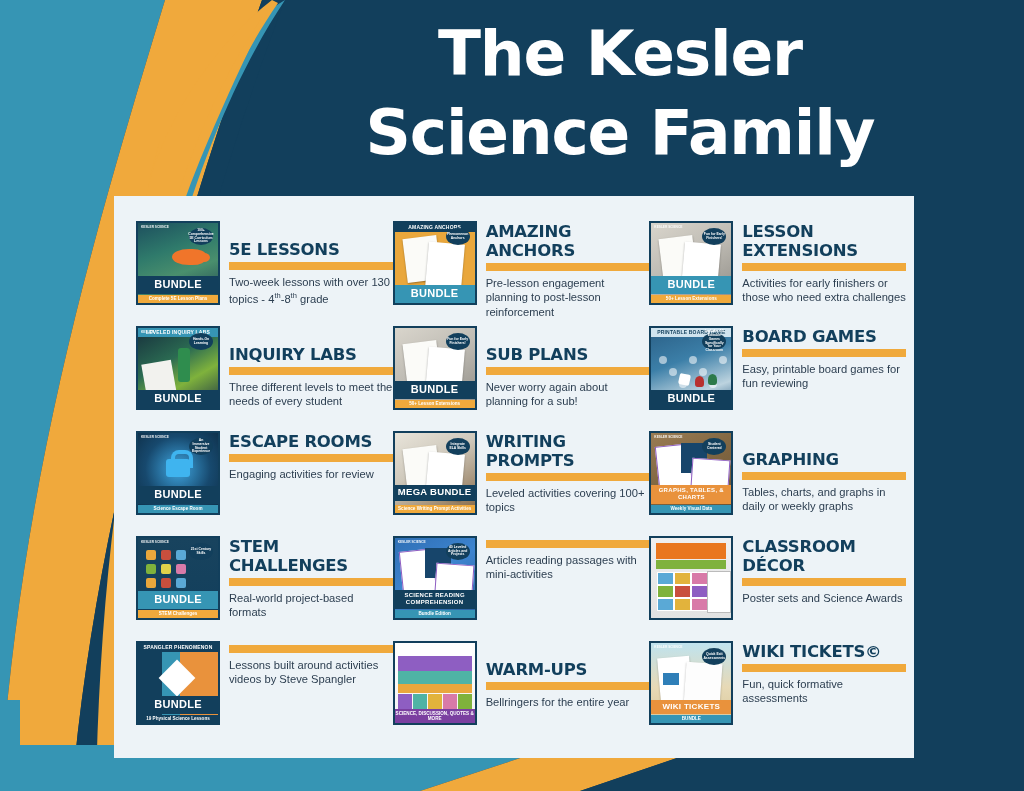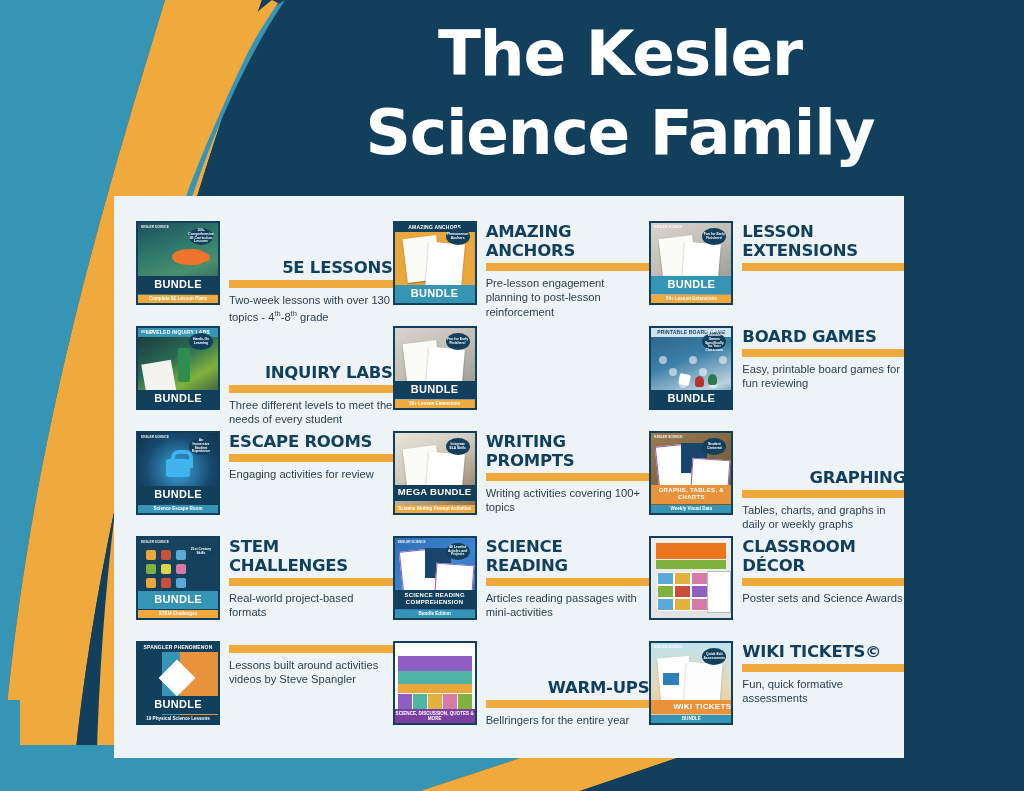--- a/index.html
+++ b/index.html
@@ -19,7 +19,7 @@
   #poster {
     position: absolute;
     inset: 0;
-    width: 904px;
+    width: 1024px;
     height: 791px;
     background: #123F5C;
     overflow: hidden;

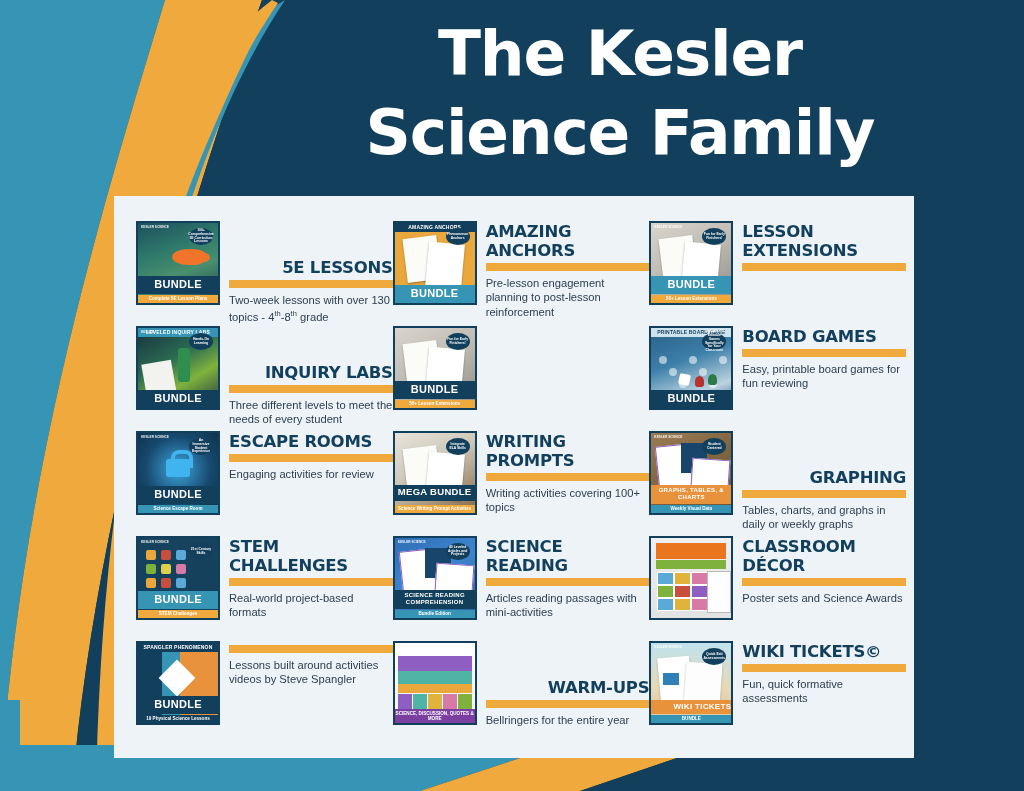--- a/index.html
+++ b/index.html
@@ -198,7 +198,7 @@
 
   
   .card.t2 .card-title { margin-top: 0px; }
-  .card.t1 .card-title { margin-top: 36px; text-align: right; }
+  .card.t1 .card-title { margin-top: 18px; }
 </style>
 </head>
 <body>

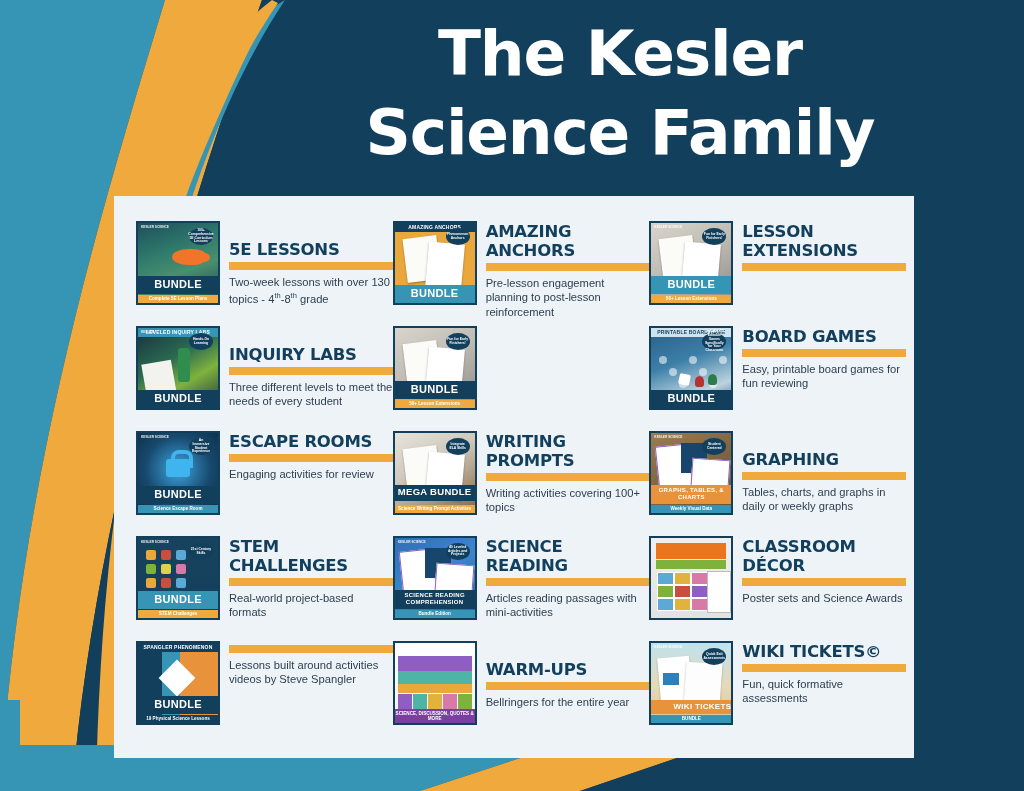--- a/index.html
+++ b/index.html
@@ -285,6 +285,7 @@
           <div class="card-text">
             <div class="card-title">LESSON EXTENSIONS</div>
             <div class="card-rule"></div>
+            <div class="card-desc">Activities for early finishers or those who need extra challenges</div>
           </div>
         </div>
         <div class="card t1">

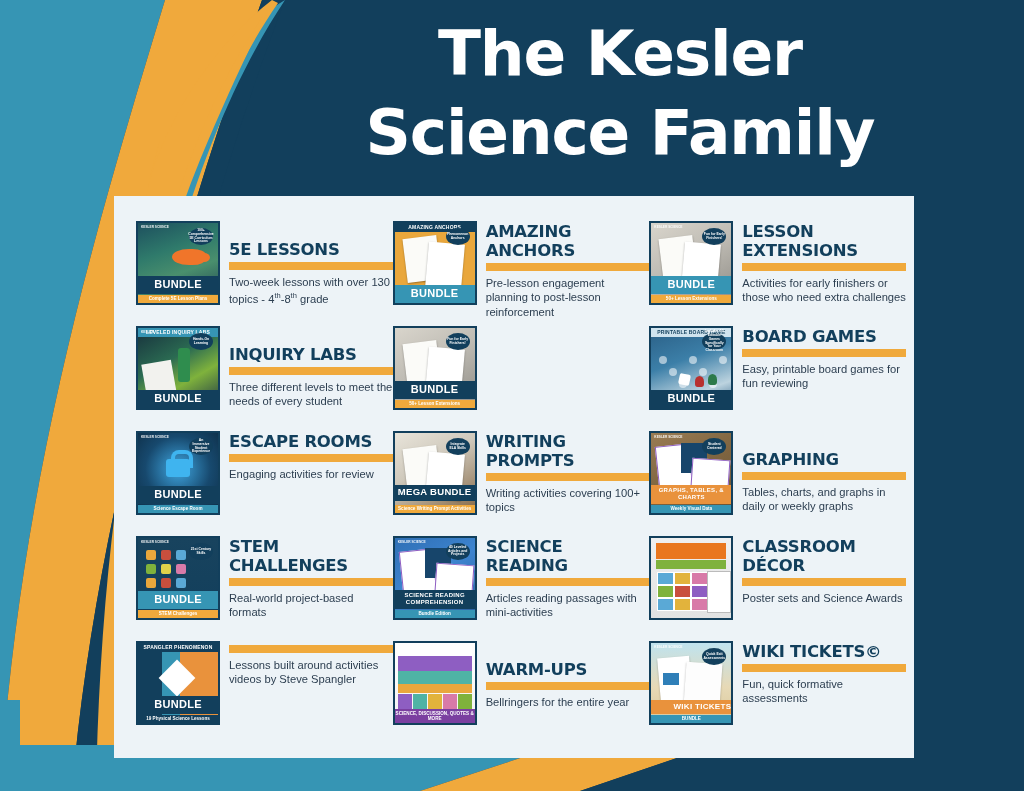--- a/index.html
+++ b/index.html
@@ -315,6 +315,11 @@
             <div class="t-bundle" style="bottom: 9px;">BUNDLE</div>
             <div class="t-sub" style="background: rgb(240, 169, 60); color: rgb(255, 255, 255);">50+ Lesson Extensions</div>
           </div>
+          <div class="card-text">
+            <div class="card-title">SUB PLANS</div>
+            <div class="card-rule"></div>
+            <div class="card-desc">Never worry again about planning for a sub!</div>
+          </div>
         </div>
         <div class="card t2">
           <div class="thumb">

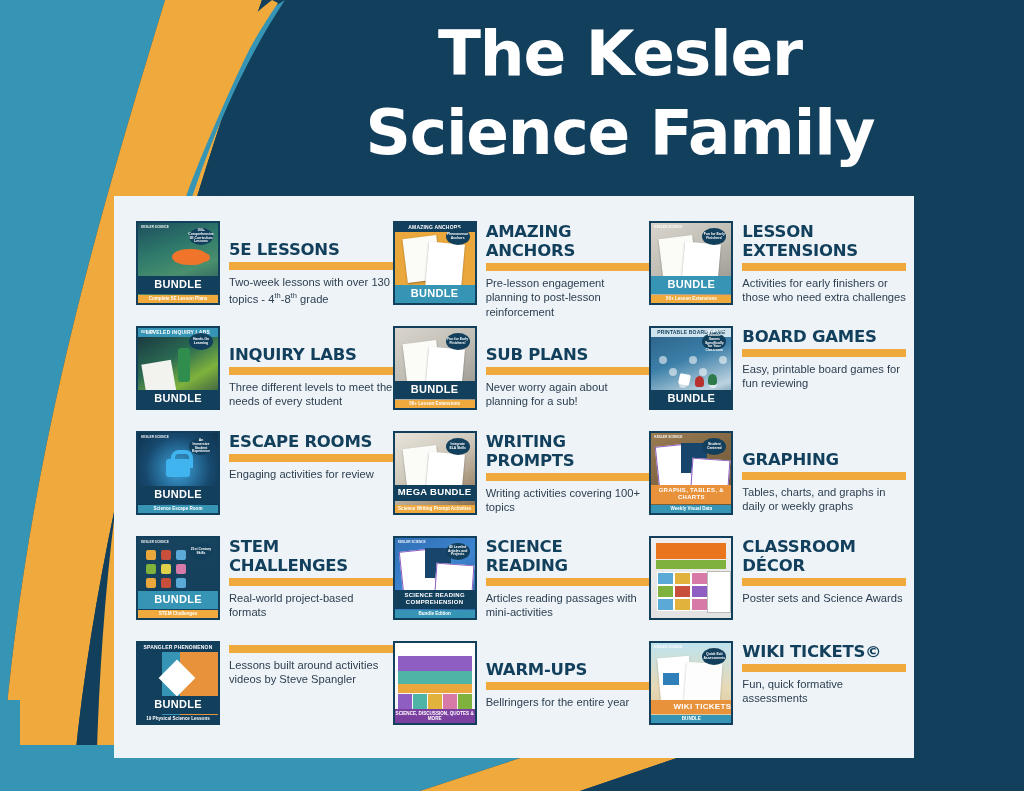--- a/index.html
+++ b/index.html
@@ -375,7 +375,7 @@
           <div class="card-text">
             <div class="card-title">WRITING PROMPTS</div>
             <div class="card-rule"></div>
-            <div class="card-desc">Writing activities covering 100+ topics</div>
+            <div class="card-desc">Leveled activities covering 100+ topics</div>
           </div>
         </div>
         <div class="card t1">

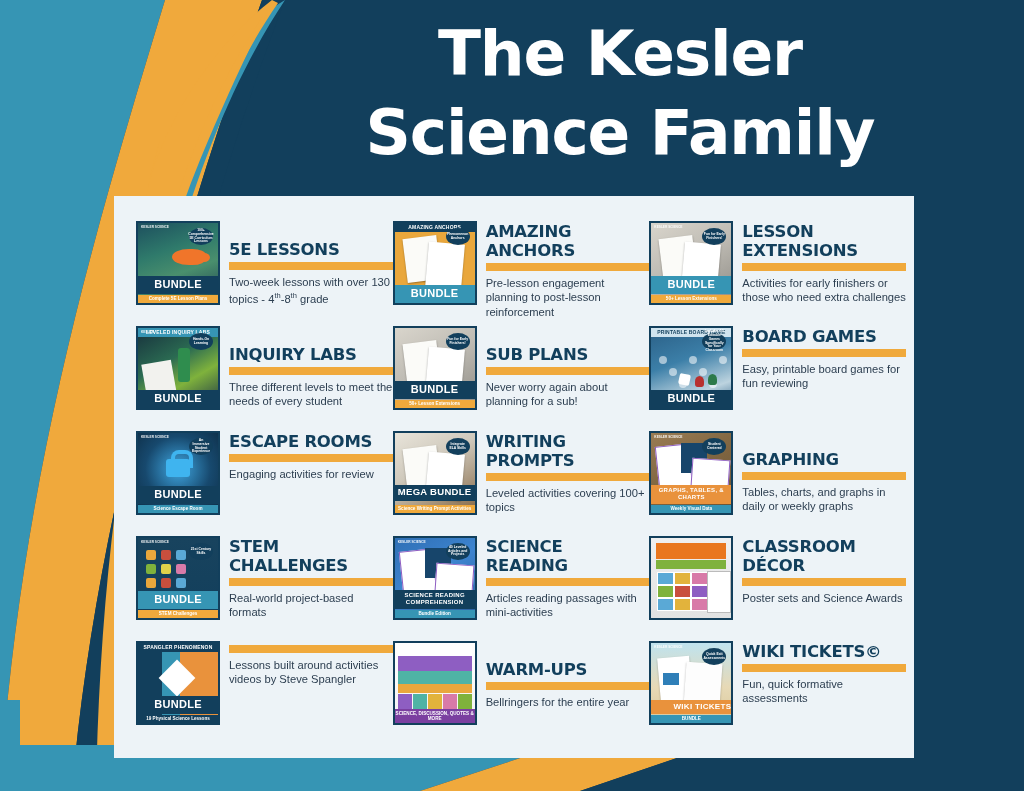--- a/index.html
+++ b/index.html
@@ -436,7 +436,6 @@
             <div class="t-sub" style="background: rgb(54, 149, 180); color: rgb(255, 255, 255);">Bundle Edition</div>
           </div>
           <div class="card-text">
-            <div class="card-title">SCIENCE READING</div>
             <div class="card-rule"></div>
             <div class="card-desc">Articles reading passages with mini-activities</div>
           </div>

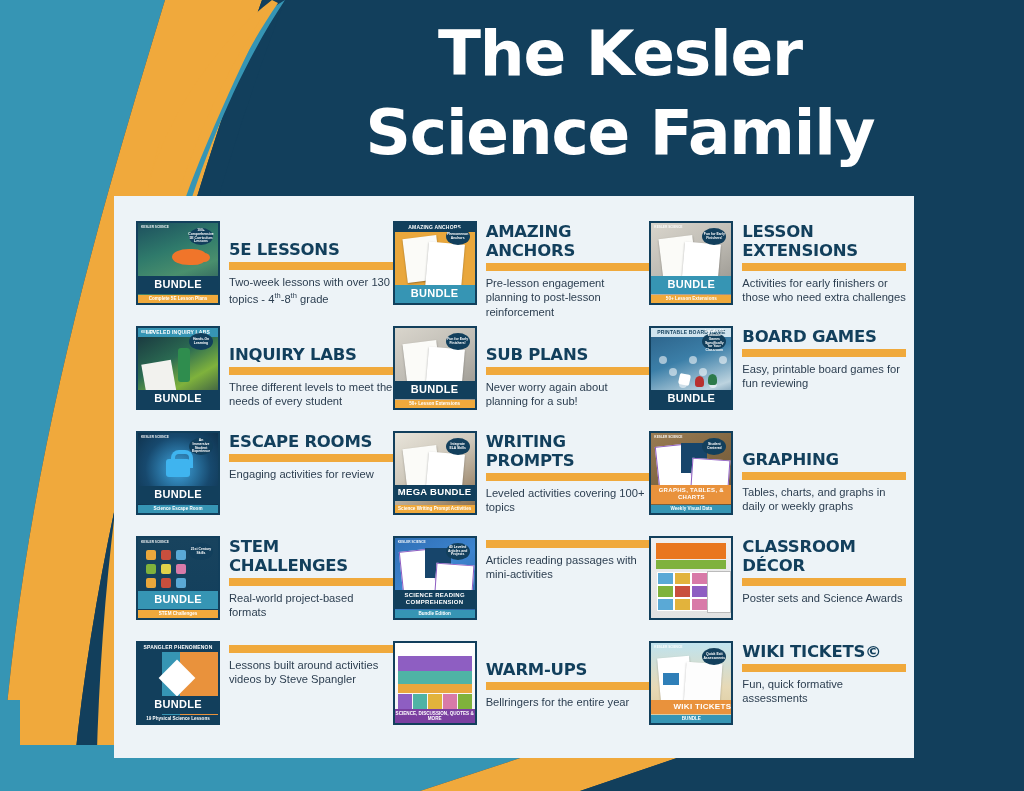--- a/index.html
+++ b/index.html
@@ -508,7 +508,7 @@
             </div>
             <div class="t-logo">KESLER SCIENCE</div>
             <div class="t-badge">Quick Exit Assessments</div>
-            <div class="t-bundle small" style="font-size: 8px; background: rgb(233, 146, 60); bottom: 9px; text-align: right;">WIKI TICKETS</div>
+            <div class="t-bundle small" style="font-size: 8px; background: rgb(233, 146, 60); bottom: 9px;">WIKI TICKETS</div>
             <div class="t-sub" style="background: rgb(54, 149, 180); color: rgb(255, 255, 255);">BUNDLE</div>
           </div>
           <div class="card-text">

